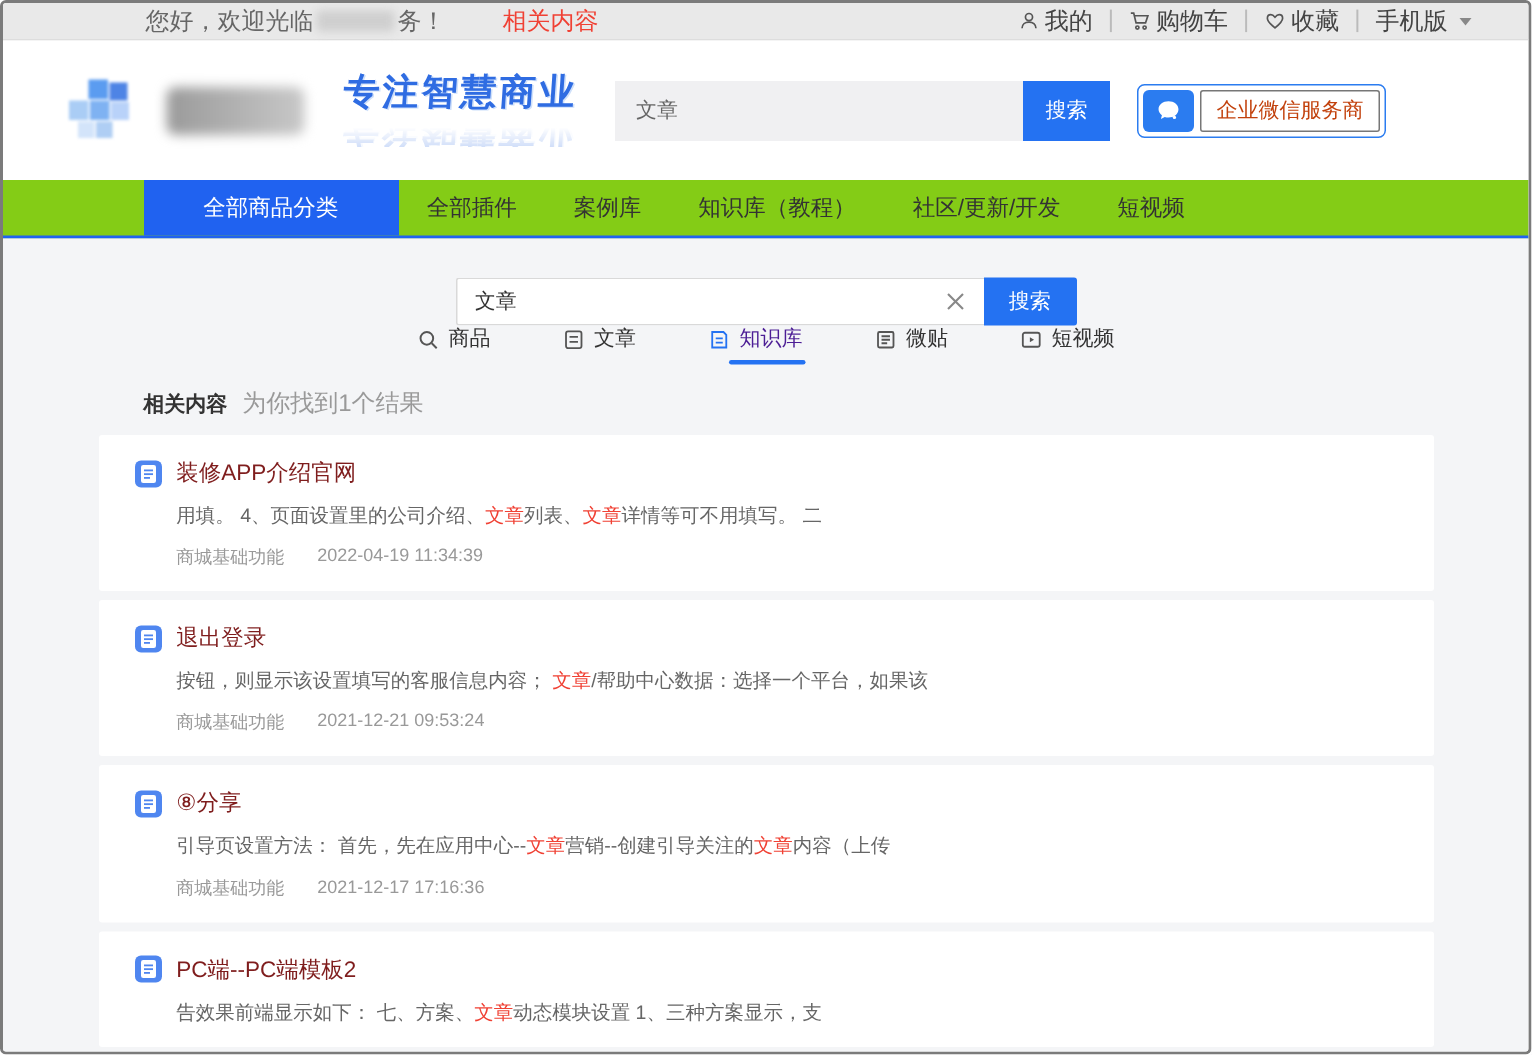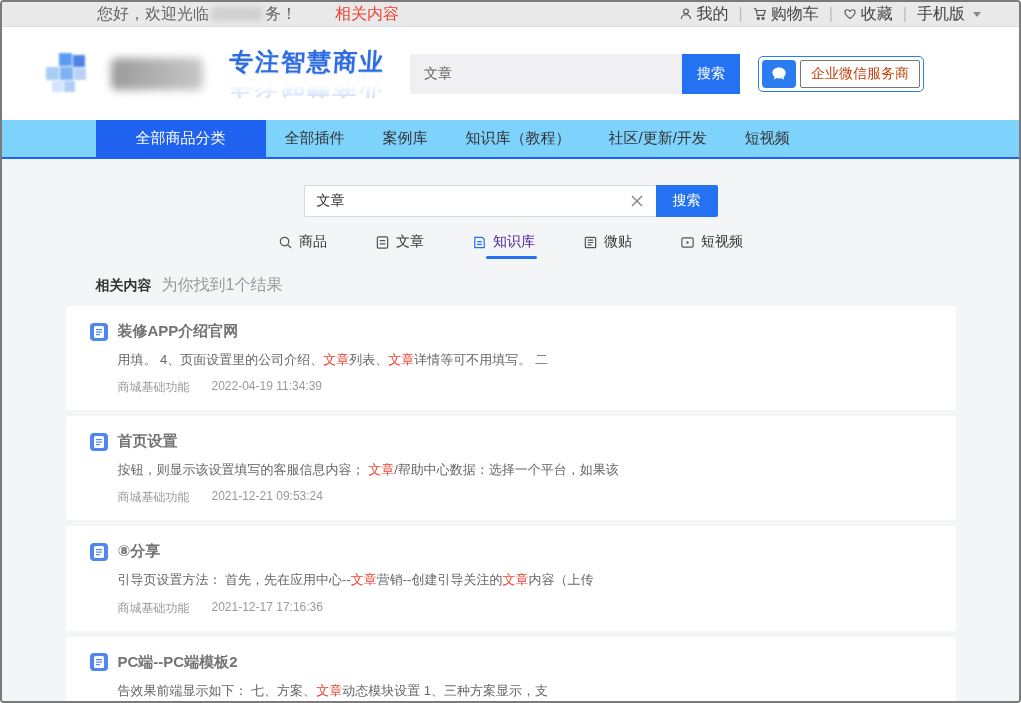--- a/index.html
+++ b/index.html
@@ -41,7 +41,7 @@
   .wecom-text { border:1px solid #777; border-radius:2px; margin-left:4px; padding:4px 10px; font-size:14px; color:#c2410c; white-space:nowrap; }
 
   
-  .nav { background:#7dd3fc; border-bottom:2px solid #2062f0; }
+  .nav { background:#84cc16; border-bottom:2px solid #2062f0; }
   .nav-inner { width:890px; margin:0 auto; display:flex; align-items:stretch; height:37px; padding-left:30px; }
   .nav-item { display:flex; align-items:center; padding:0 19px; font-size:15px; color:#333; cursor:pointer; white-space:nowrap; }
   .nav-item.primary { background:#2062f0; color:#fff; width:170px; justify-content:center; padding:0; }

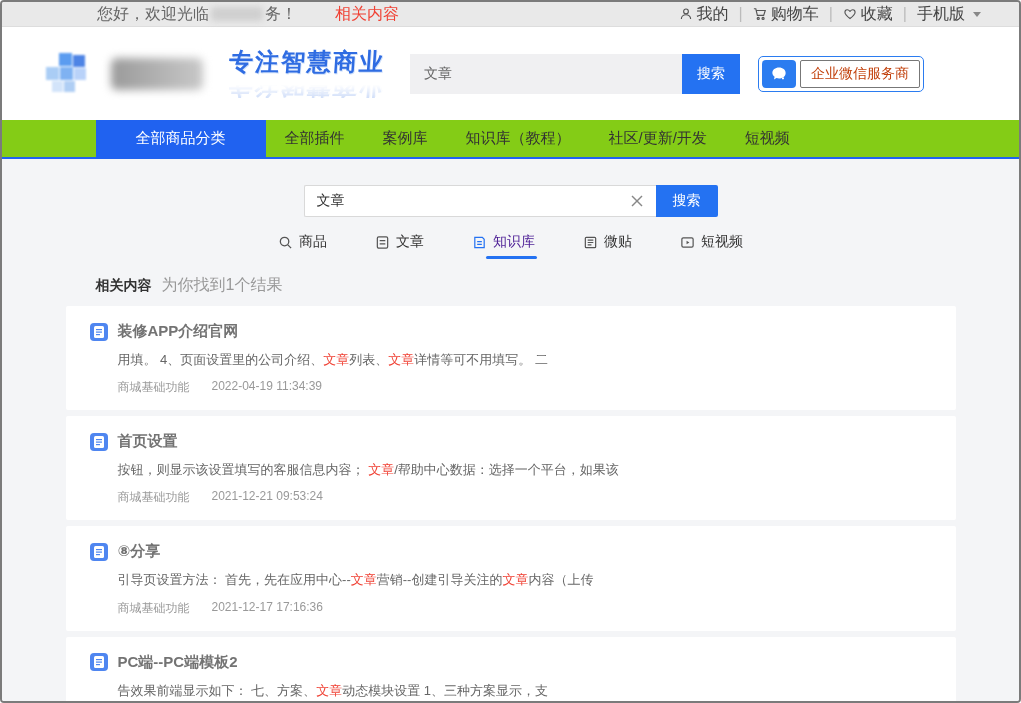--- a/index.html
+++ b/index.html
@@ -54,7 +54,7 @@
   .clear-btn { position:absolute; right:72px; top:7px; width:18px; height:18px; cursor:pointer; color:#888; display:flex; align-items:center; justify-content:center; }
   .csearch-btn { width:62px; height:32px; background:#2472f2; color:#fff; border:none; font-size:14px; border-radius:0 2px 2px 0; cursor:pointer; font-family:inherit; }
 
-  .tabs { display:flex; justify-content:center; gap:48px; margin-top:16px; }
+  .tabs { display:flex; justify-content:center; gap:48px; }
   .tab { display:flex; align-items:center; gap:6px; font-size:14px; color:#333; cursor:pointer; position:relative; padding-bottom:8px; }
   .tab svg { width:15px; height:15px; color:#555; }
   .tab.active { color:#4c1d95; }

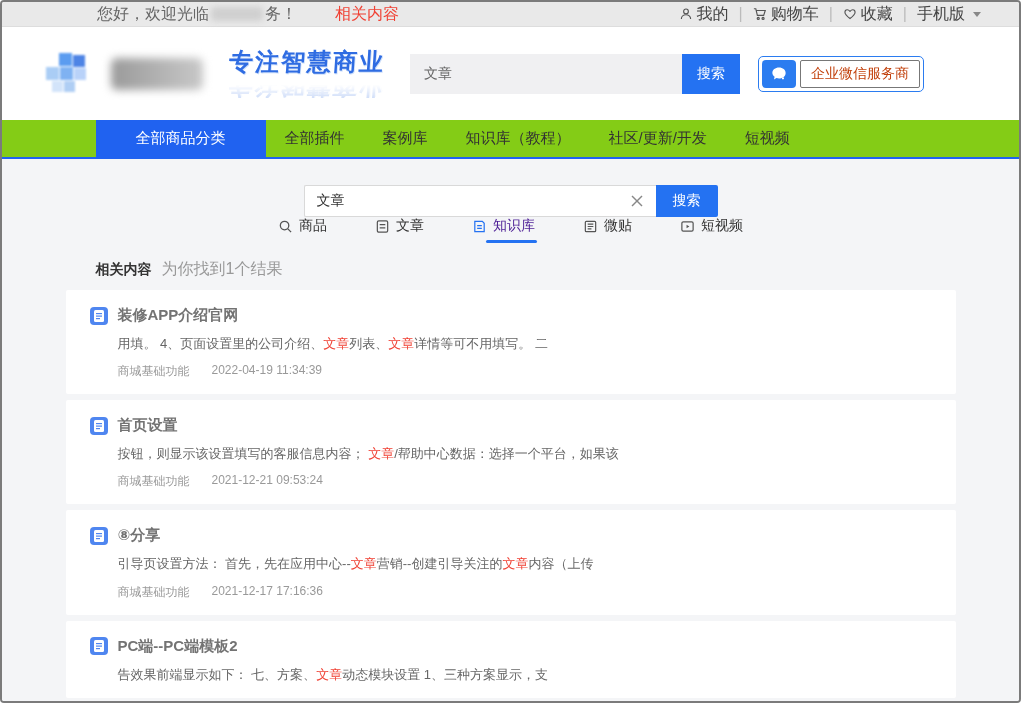--- a/index.html
+++ b/index.html
@@ -69,7 +69,7 @@
   .result-card { background:#fff; border-radius:2px; padding:16px 24px 14px; margin-bottom:6px; }
   .result-title-row { display:flex; align-items:center; gap:10px; }
   .doc-badge { width:18px; height:18px; border-radius:4px; background:#4f86f0; display:flex; align-items:center; justify-content:center; flex:0 0 auto; }
-  .result-title { font-size:15px; font-weight:bold; color:#737373; cursor:pointer; }
+  .result-title { font-size:15px; font-weight:normal; color:#7f1d1d; cursor:pointer; }
   .result-desc { margin:10px 0 0 28px; font-size:13px; color:#666; line-height:1.4; }
   .result-desc .hl { color:#f04134; }
   .result-meta { margin:10px 0 0 28px; font-size:12px; color:#999; display:flex; gap:22px; }

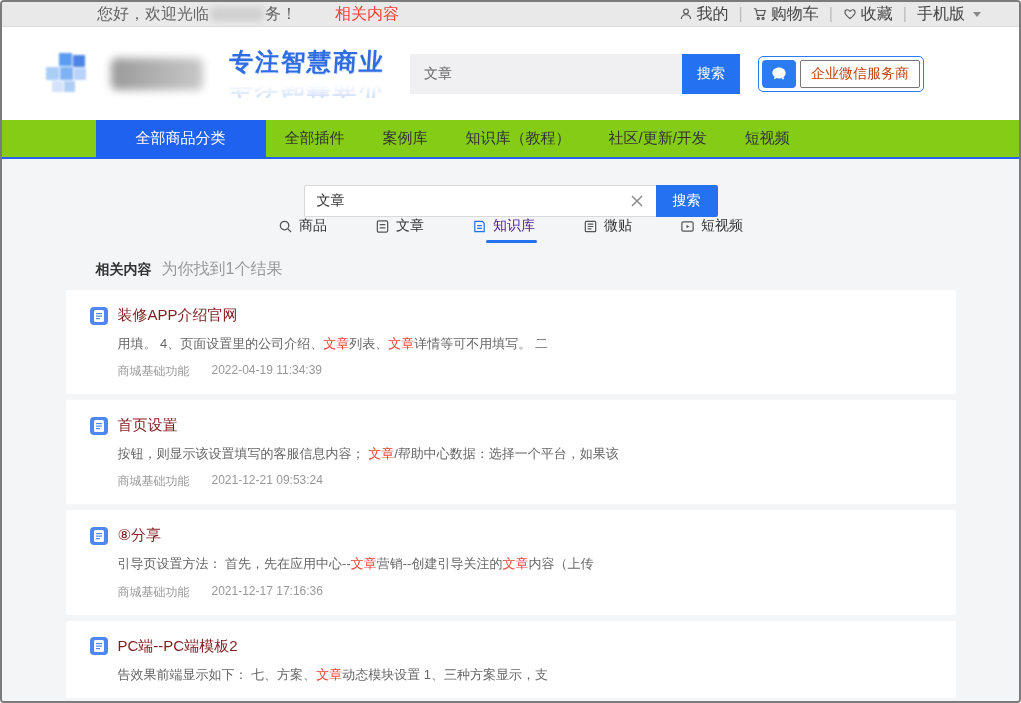--- a/index.html
+++ b/index.html
@@ -257,7 +257,7 @@
                   <rect x="2" y="8" width="4" height="1.2" fill="#4f86f0"></rect>
                 </svg>
       </span>
-      <span class="result-title">首页设置</span>
+      <span class="result-title">退出登录</span>
     </div>
     <div class="result-desc"><span>按钮，则显示该设置填写的客服信息内容； </span><span class="hl">文章</span><span>/帮助中心数据：选择一个平台，如果该</span></div>
     <div class="result-meta">

